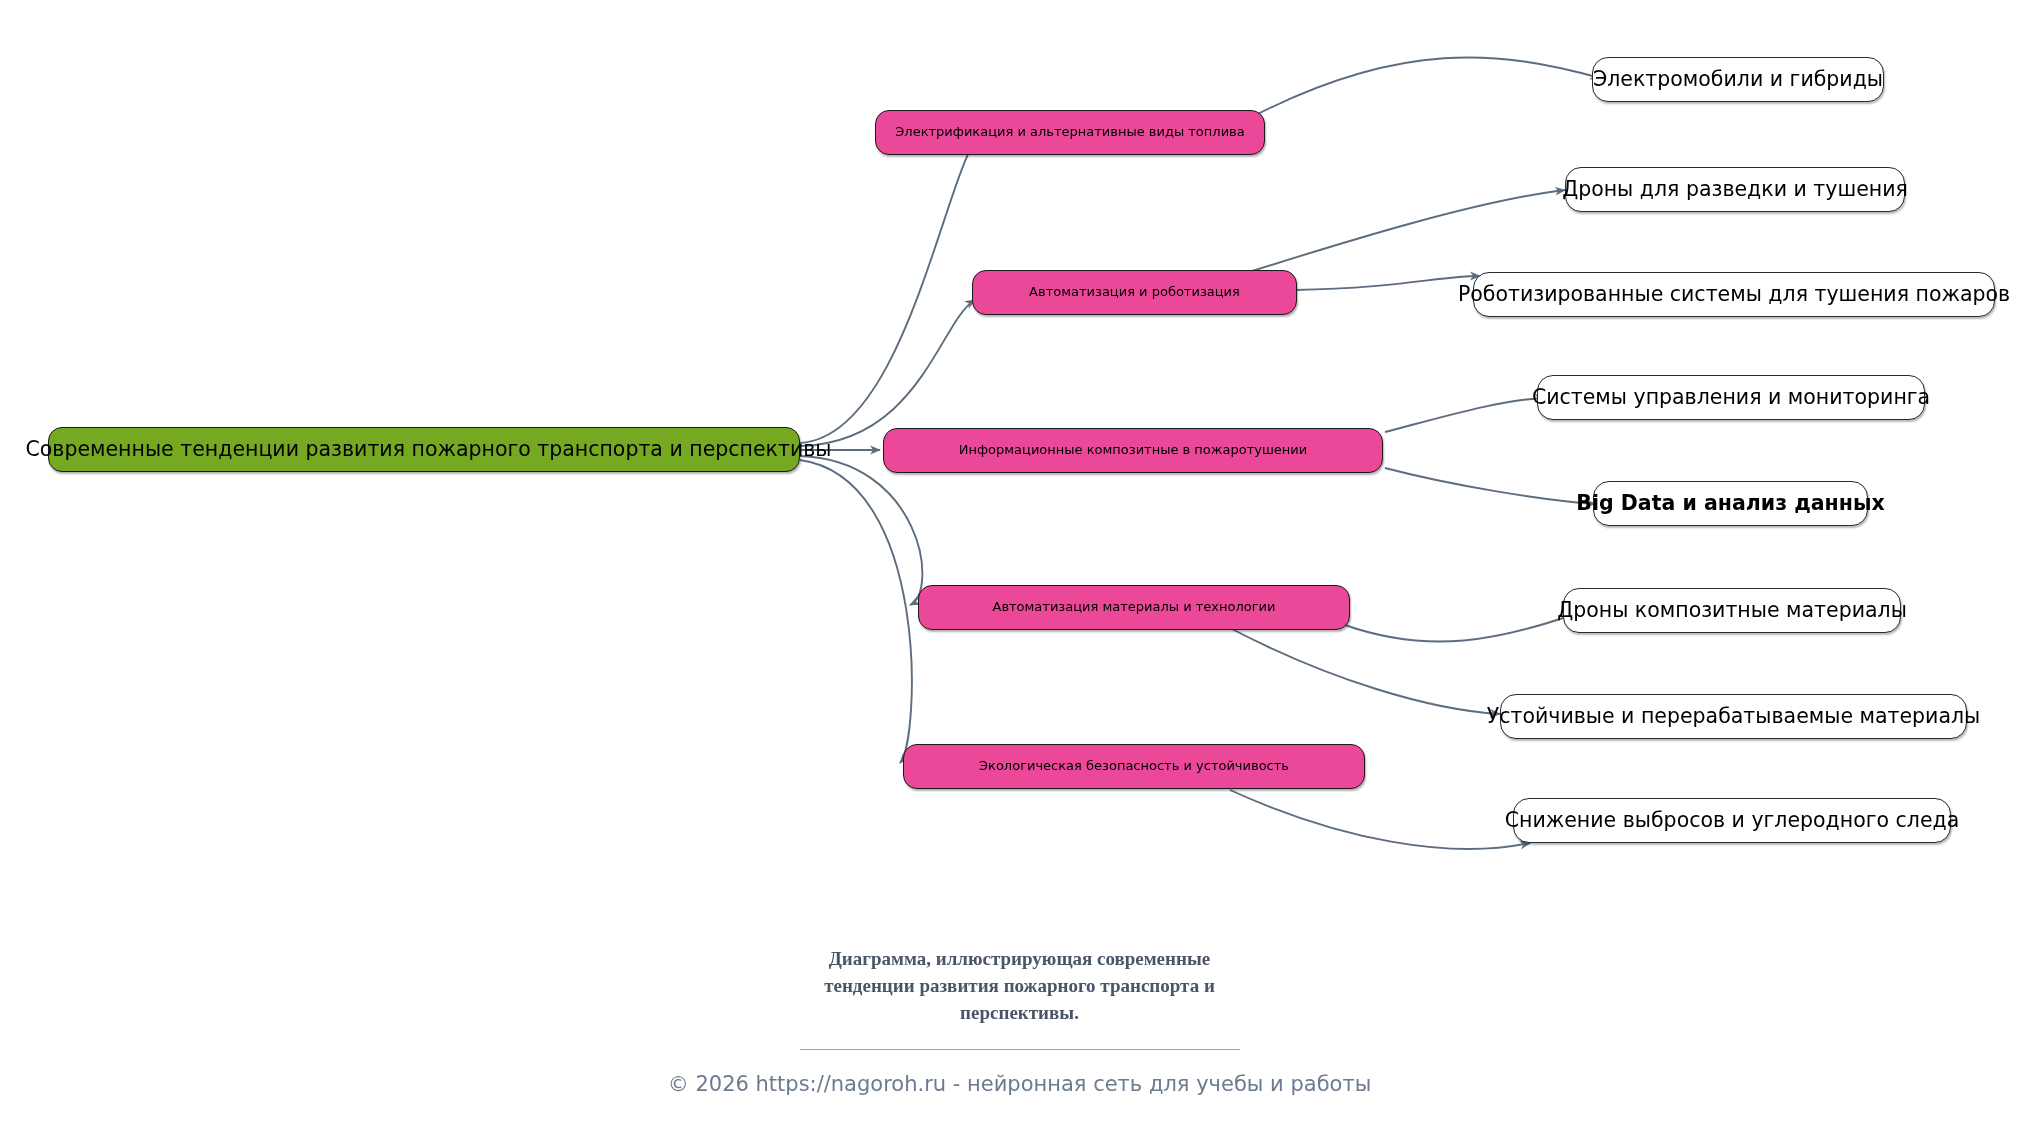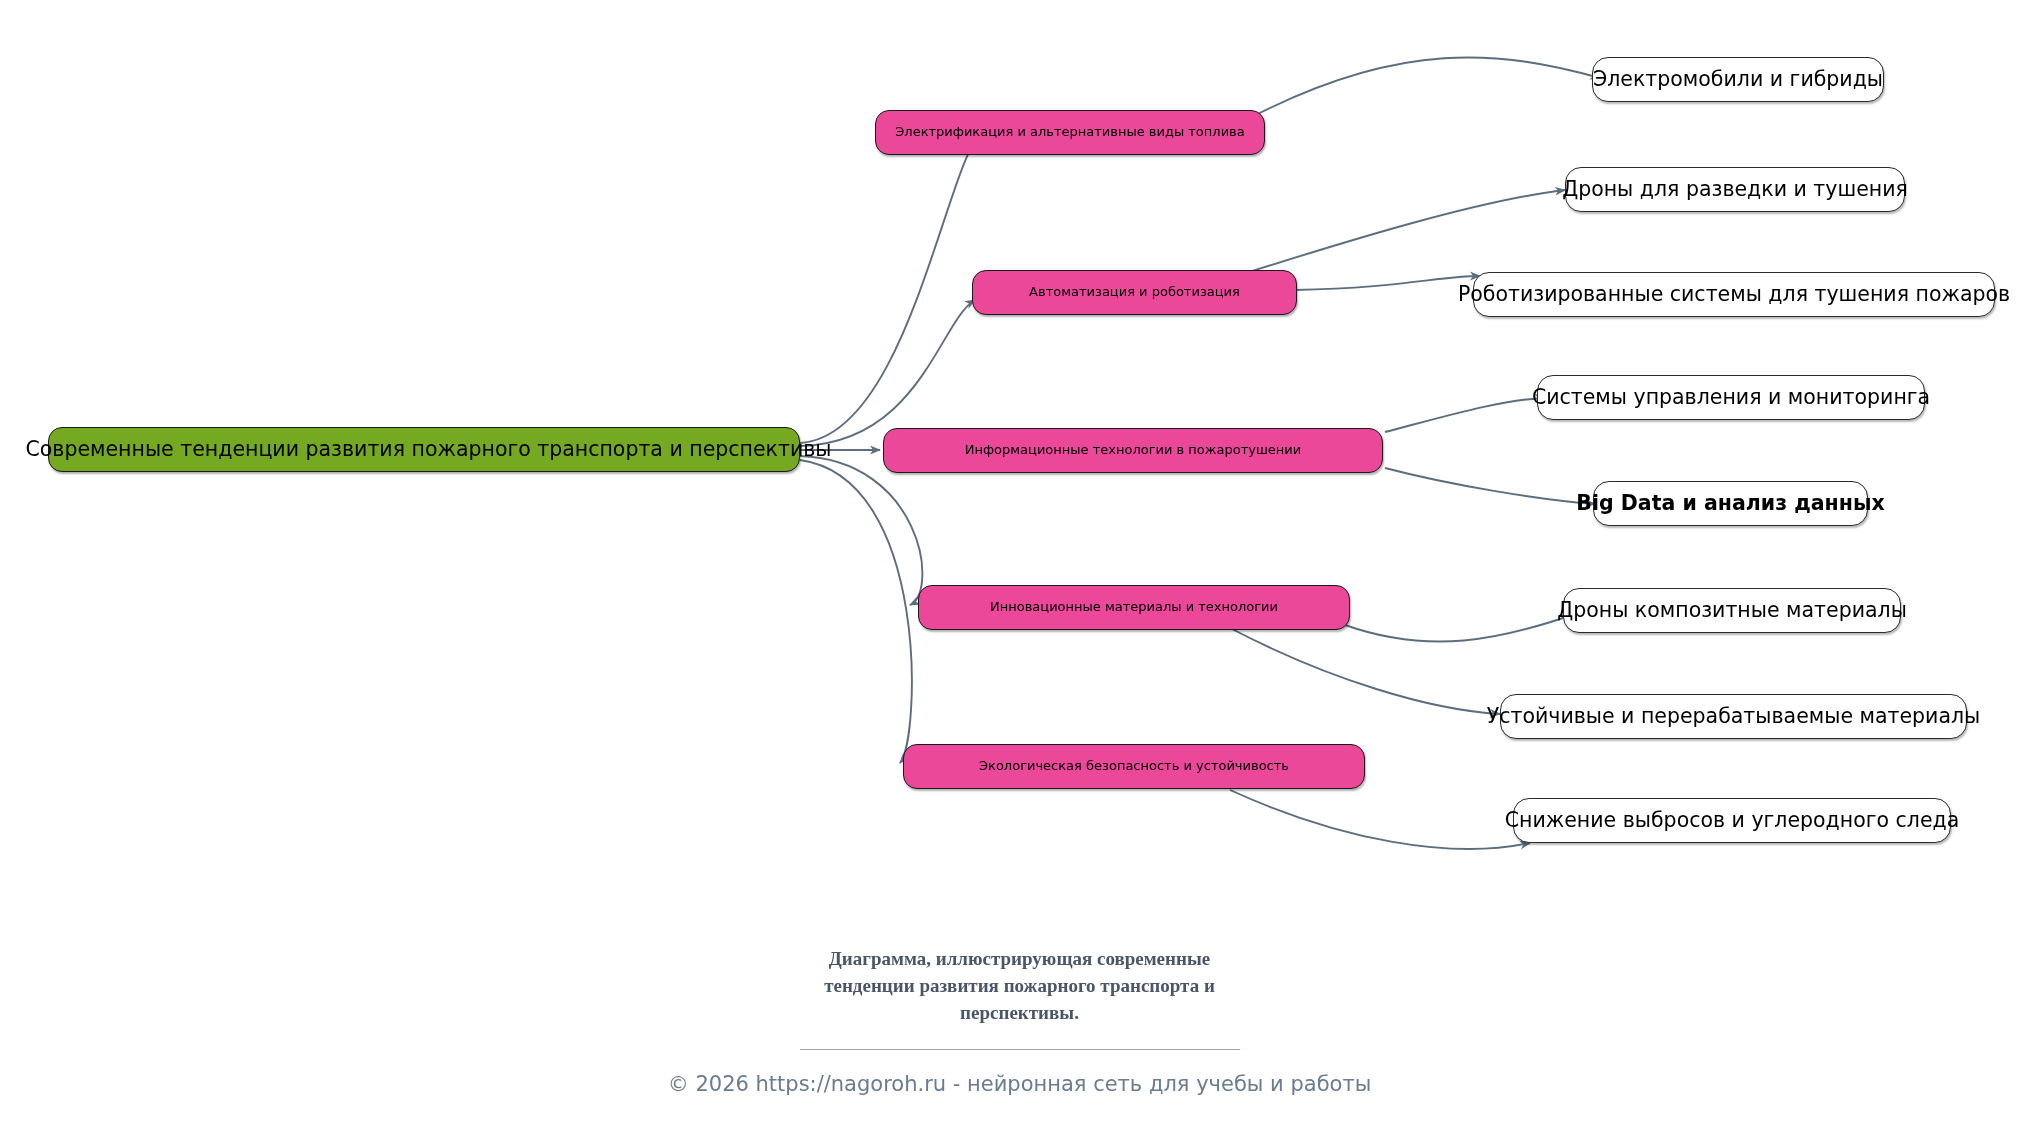--- a/index.html
+++ b/index.html
@@ -159,7 +159,7 @@
   </div>
 
   <div class="node node-branch" style="left:883px; top:428px; width:500px; height:45px;">
-    <span class="node-label">Информационные технологии в пожаротушении</span>
+    <span class="node-label">Информационные композитные в пожаротушении</span>
   </div>
   <div class="node node-leaf" style="left:1537px; top:375px; width:388px; height:45px;">
     <span class="node-label">Системы управления и мониторинга</span>

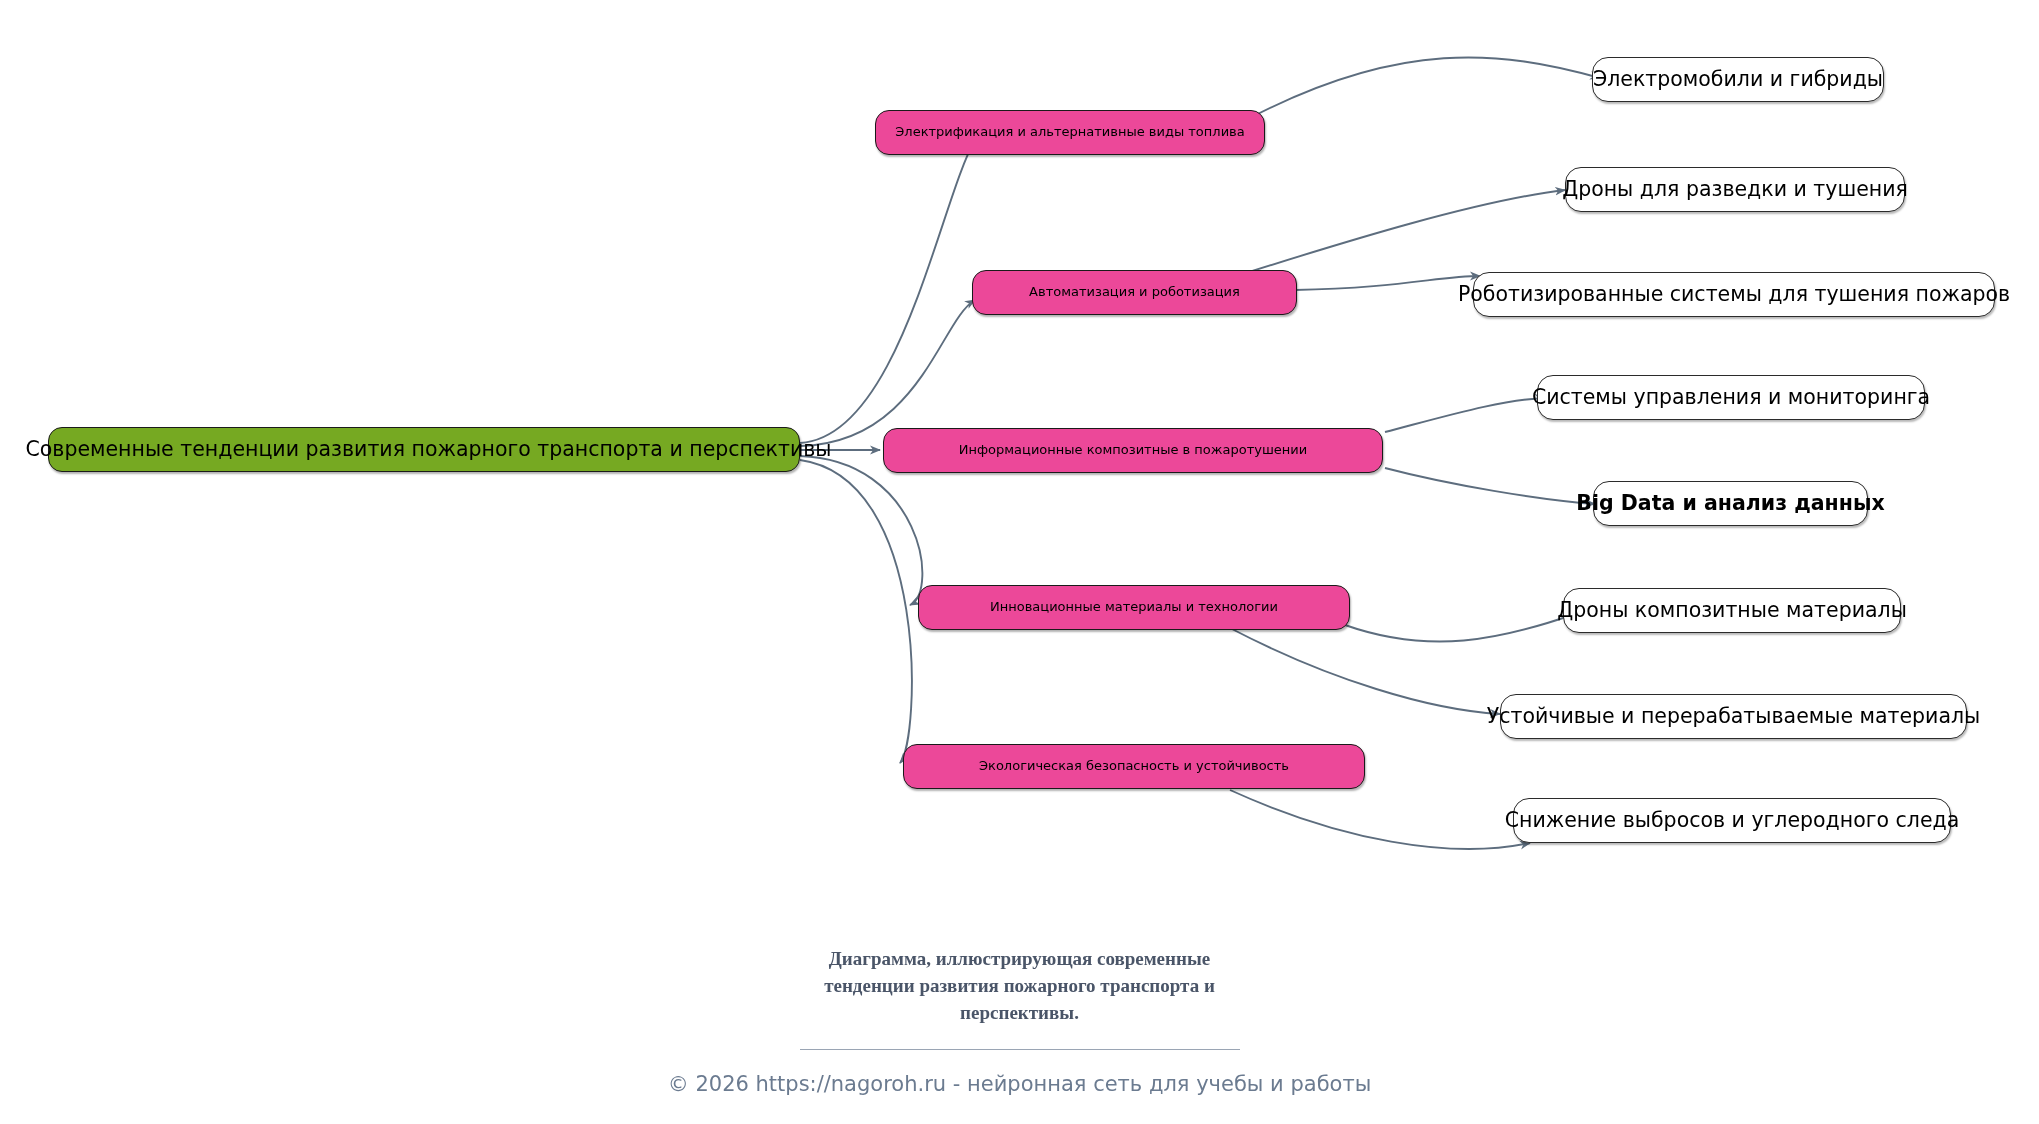--- a/index.html
+++ b/index.html
@@ -169,7 +169,7 @@
   </div>
 
   <div class="node node-branch" style="left:918px; top:585px; width:432px; height:45px;">
-    <span class="node-label">Инновационные материалы и технологии</span>
+    <span class="node-label">Автоматизация материалы и технологии</span>
   </div>
   <div class="node node-leaf" style="left:1563px; top:588px; width:338px; height:45px;">
     <span class="node-label">Дроны композитные материалы</span>

